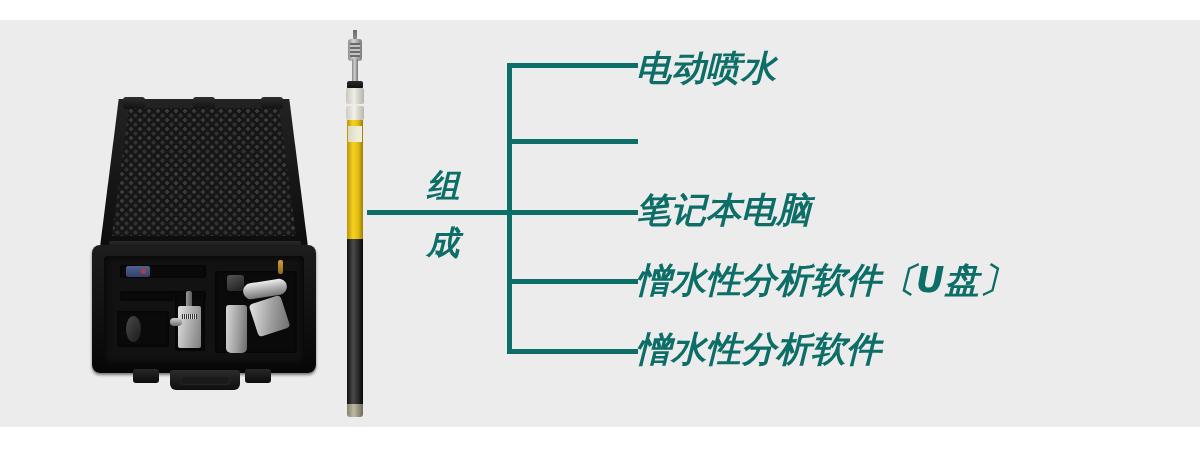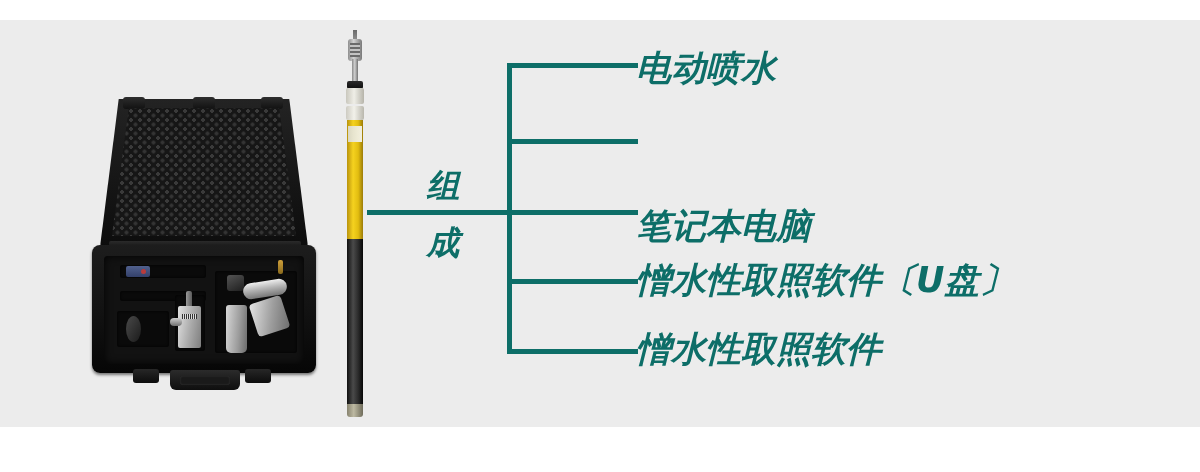--- a/index.html
+++ b/index.html
@@ -276,7 +276,7 @@
     </div>
 
     <div class="leaf" style="top:54px;font-family:Liberation Mono, monospace;">电动喷水</div>
-    <div class="leaf" style="top:193px;margin-top:16px;">笔记本电脑</div>
+    <div class="leaf" style="top:193px;">笔记本电脑</div>
     <div class="leaf" style="top:263px;">憎水性取照软件〔U盘〕</div>
     <div class="leaf" style="top:332px;">憎水性取照软件</div>
 

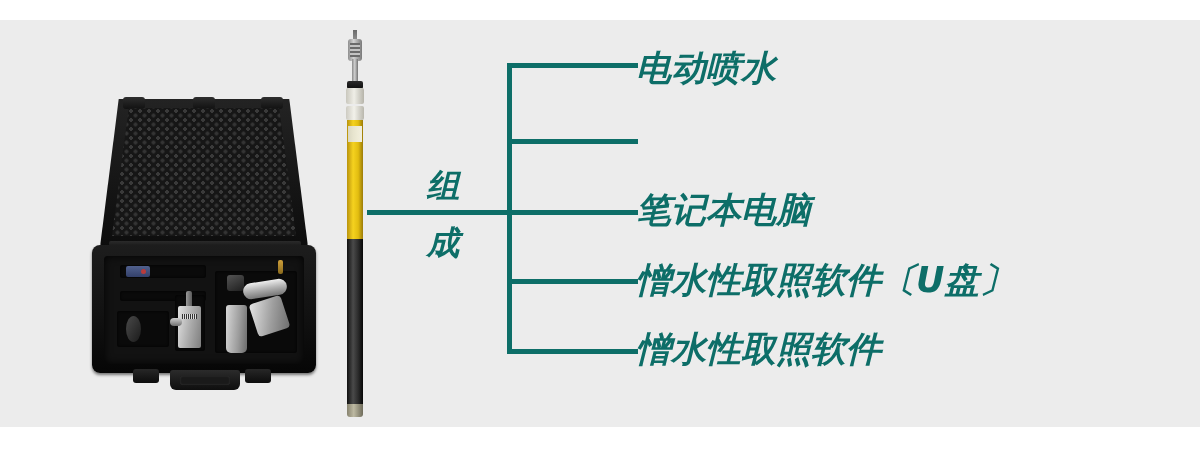--- a/index.html
+++ b/index.html
@@ -277,7 +277,7 @@
 
     <div class="leaf" style="top:54px;font-family:Liberation Mono, monospace;">电动喷水</div>
     <div class="leaf" style="top:193px;">笔记本电脑</div>
-    <div class="leaf" style="top:263px;">憎水性取照软件〔U盘〕</div>
+    <div class="leaf" style="top:263px;">憎水性分析软件〔U盘〕</div>
     <div class="leaf" style="top:332px;">憎水性取照软件</div>
 
   </div>

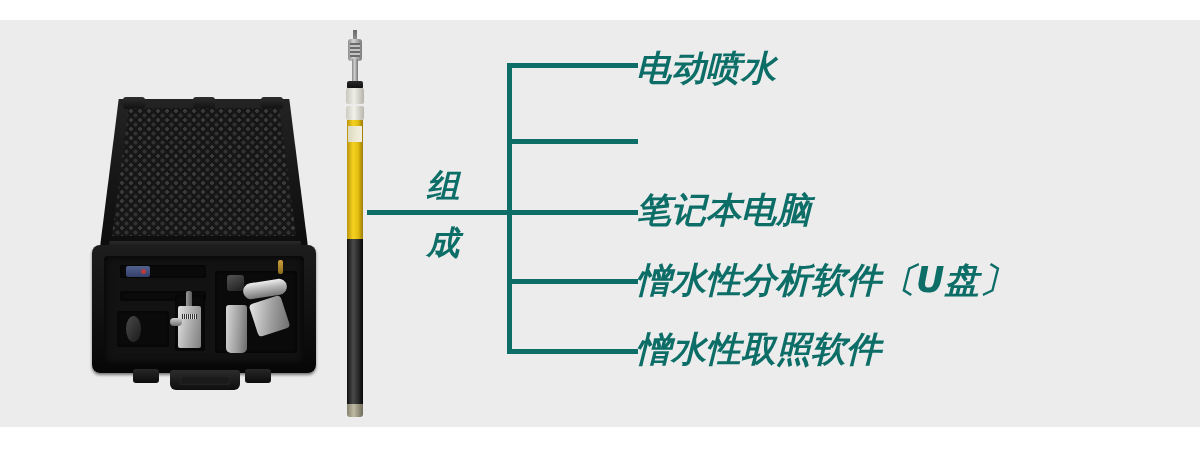--- a/index.html
+++ b/index.html
@@ -278,7 +278,7 @@
     <div class="leaf" style="top:54px;font-family:Liberation Mono, monospace;">电动喷水</div>
     <div class="leaf" style="top:193px;">笔记本电脑</div>
     <div class="leaf" style="top:263px;">憎水性分析软件〔U盘〕</div>
-    <div class="leaf" style="top:332px;">憎水性取照软件</div>
+    <div class="leaf" style="top:332px;">憎水性分析软件</div>
 
   </div>
 

